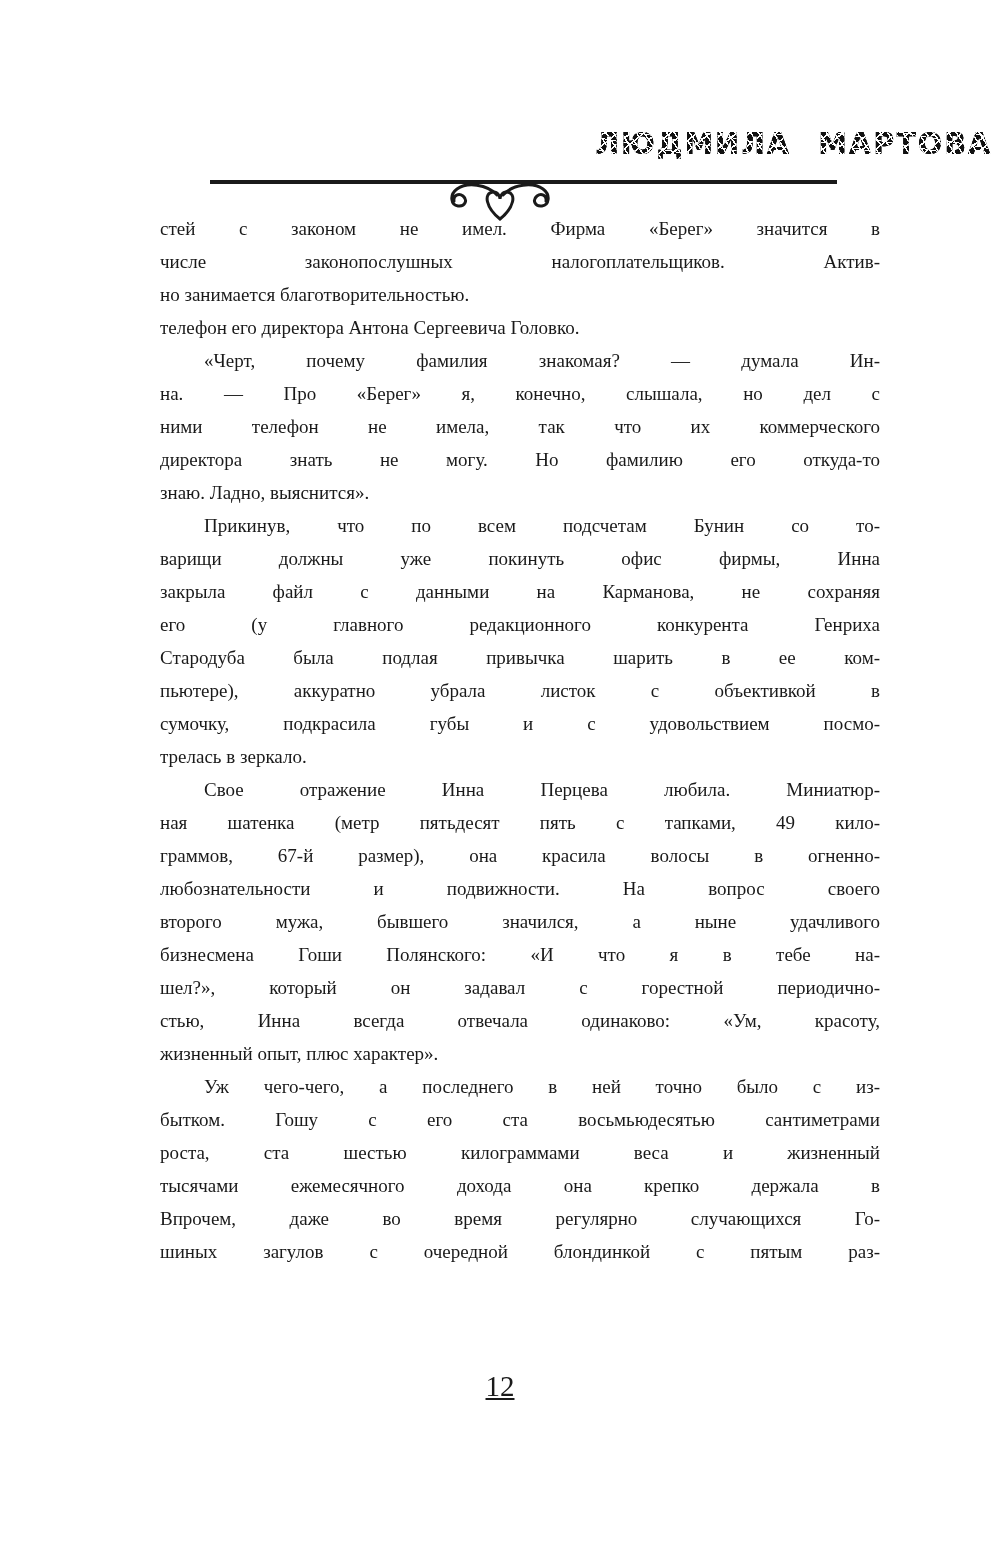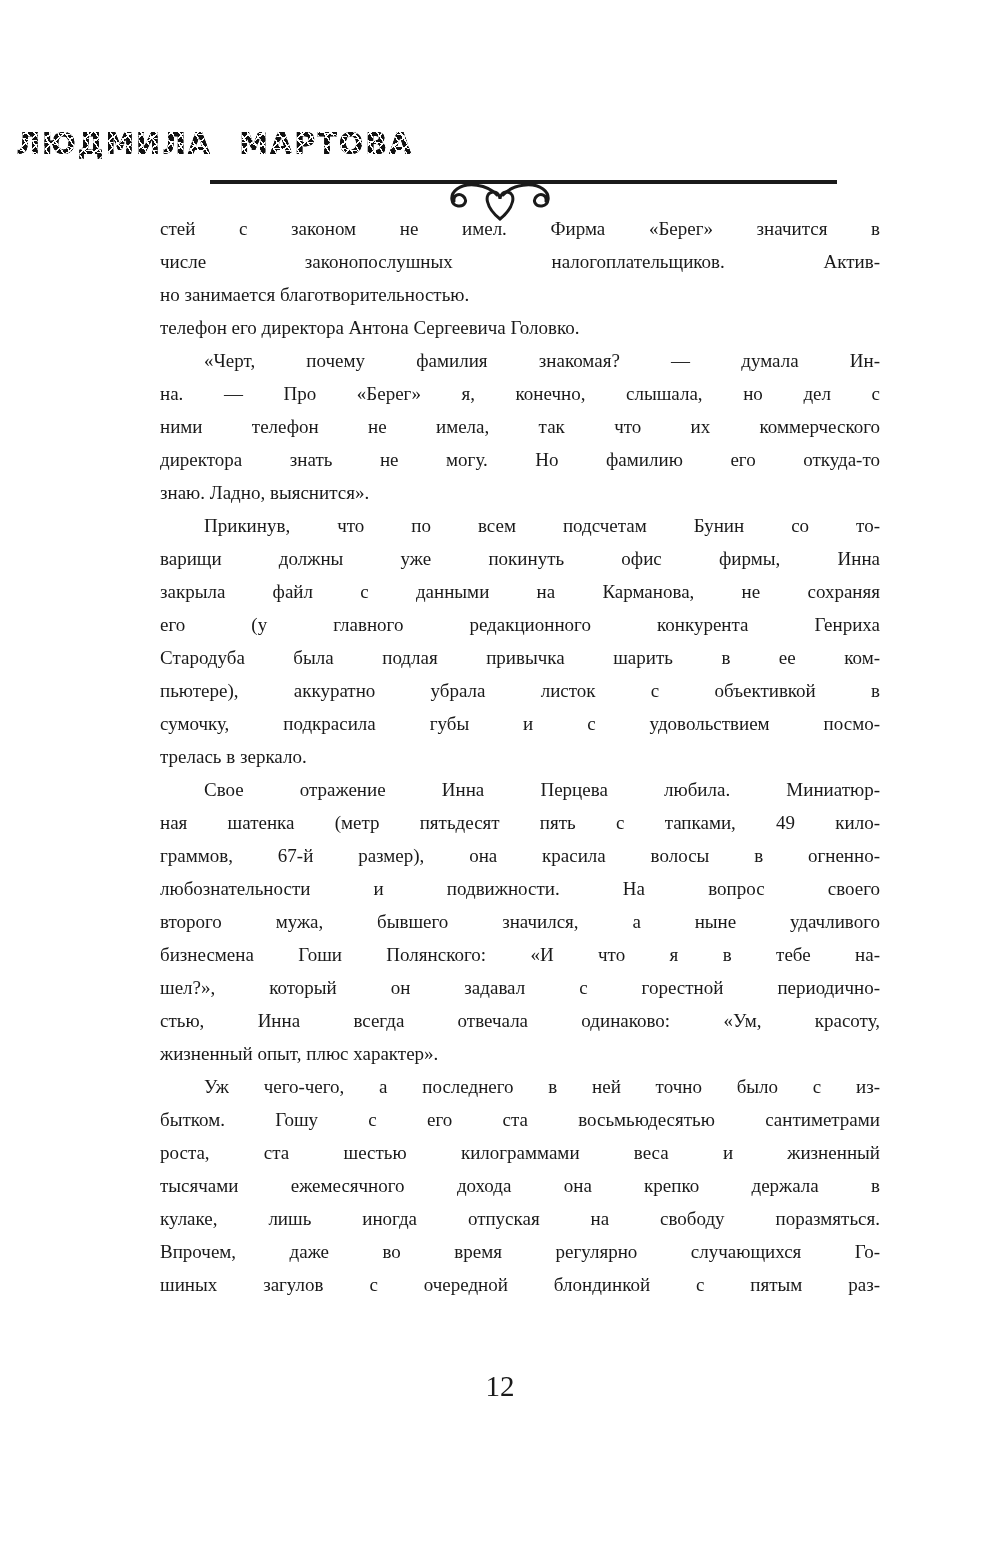--- a/index.html
+++ b/index.html
@@ -18,8 +18,7 @@
     top: 126px;
     left: 0;
     right: 0;
-    text-align: left;
-    padding-left: 8px;
+    text-align: right;
   }
   .author-title span {
     display: inline-block;

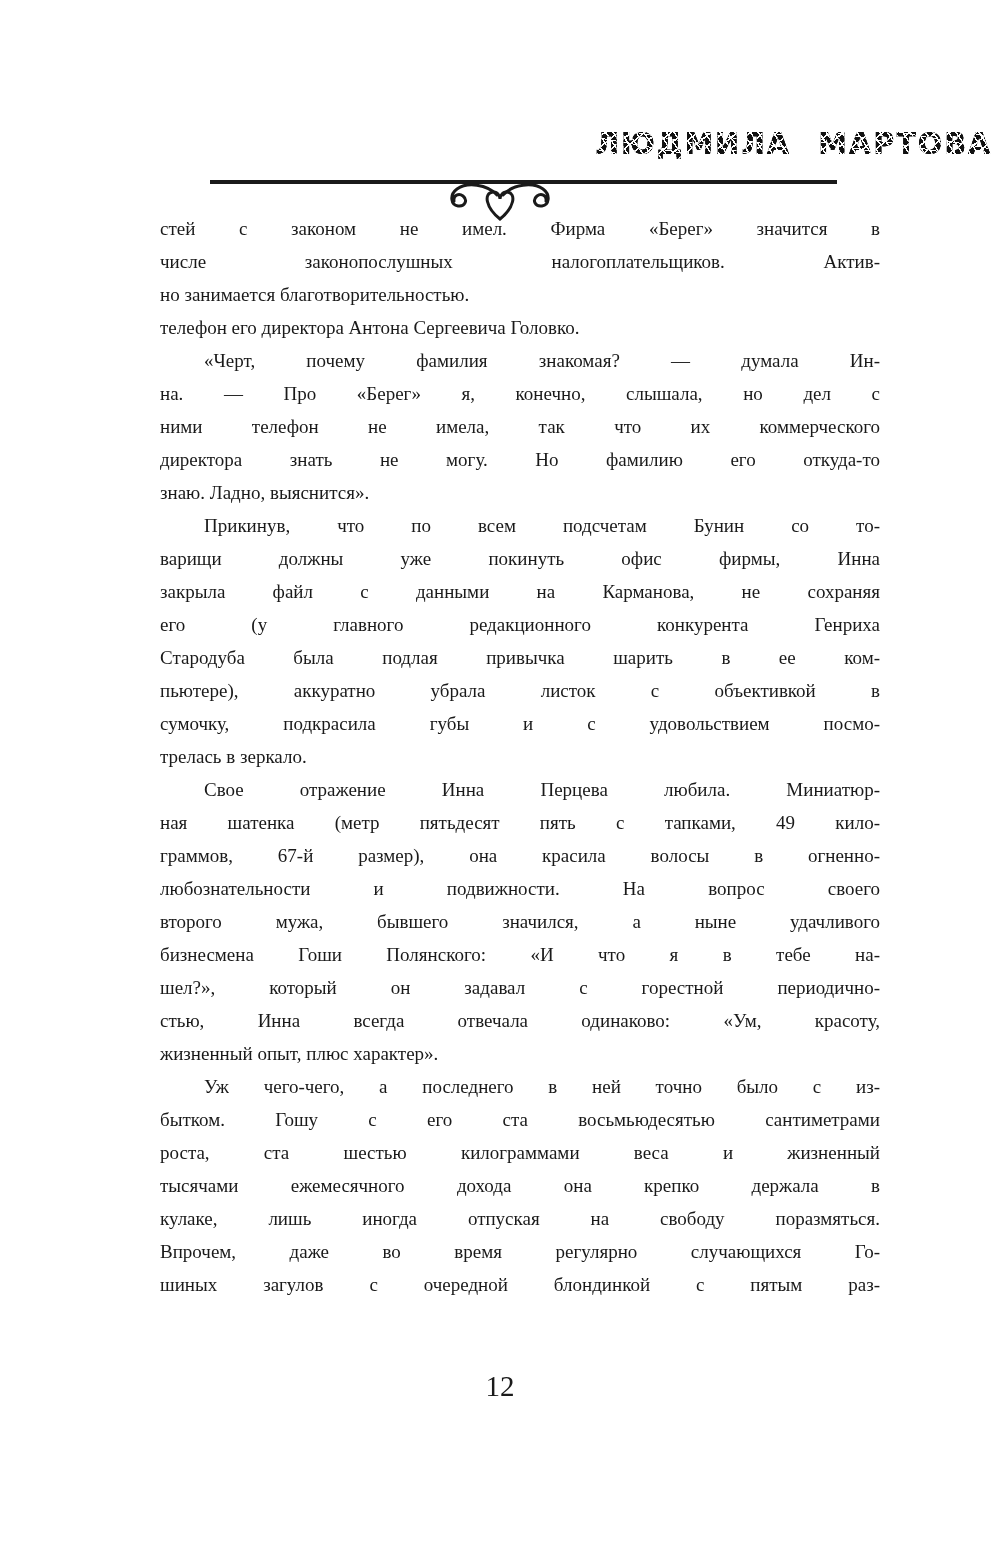--- a/index.html
+++ b/index.html
@@ -153,7 +153,6 @@
         <div class="line">бытком. Гошу с его ста восьмьюдесятью сантиметрами</div>
         <div class="line">роста, ста шестью килограммами веса и жизненный</div>
         <div class="line">тысячами ежемесячного дохода она крепко держала в</div>
-        <div class="line">кулаке, лишь иногда отпуская на свободу поразмяться.</div>
         <div class="line">Впрочем, даже во время регулярно случающихся Го-</div>
         <div class="line">шиных загулов с очередной блондинкой с пятым раз-</div>
       </div>

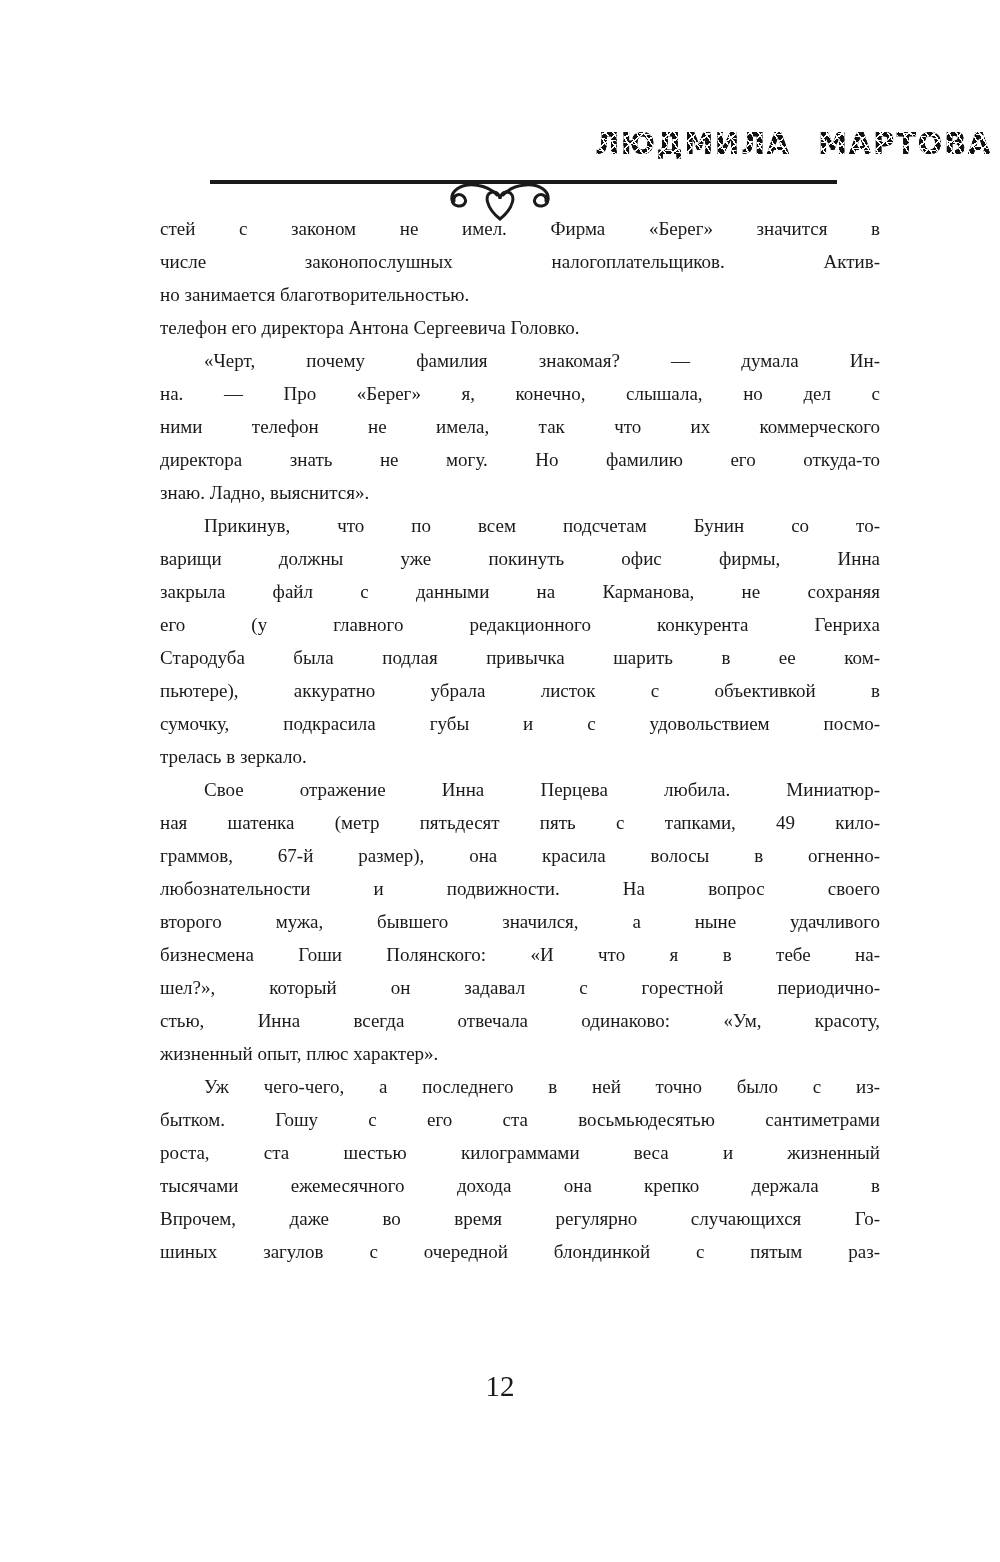--- a/index.html
+++ b/index.html
@@ -85,6 +85,7 @@
     text-align: center;
     font-size: 29px;
     color: #1a1a1a;
+    text-decoration: underline;
   }
 </style>
 </head>

